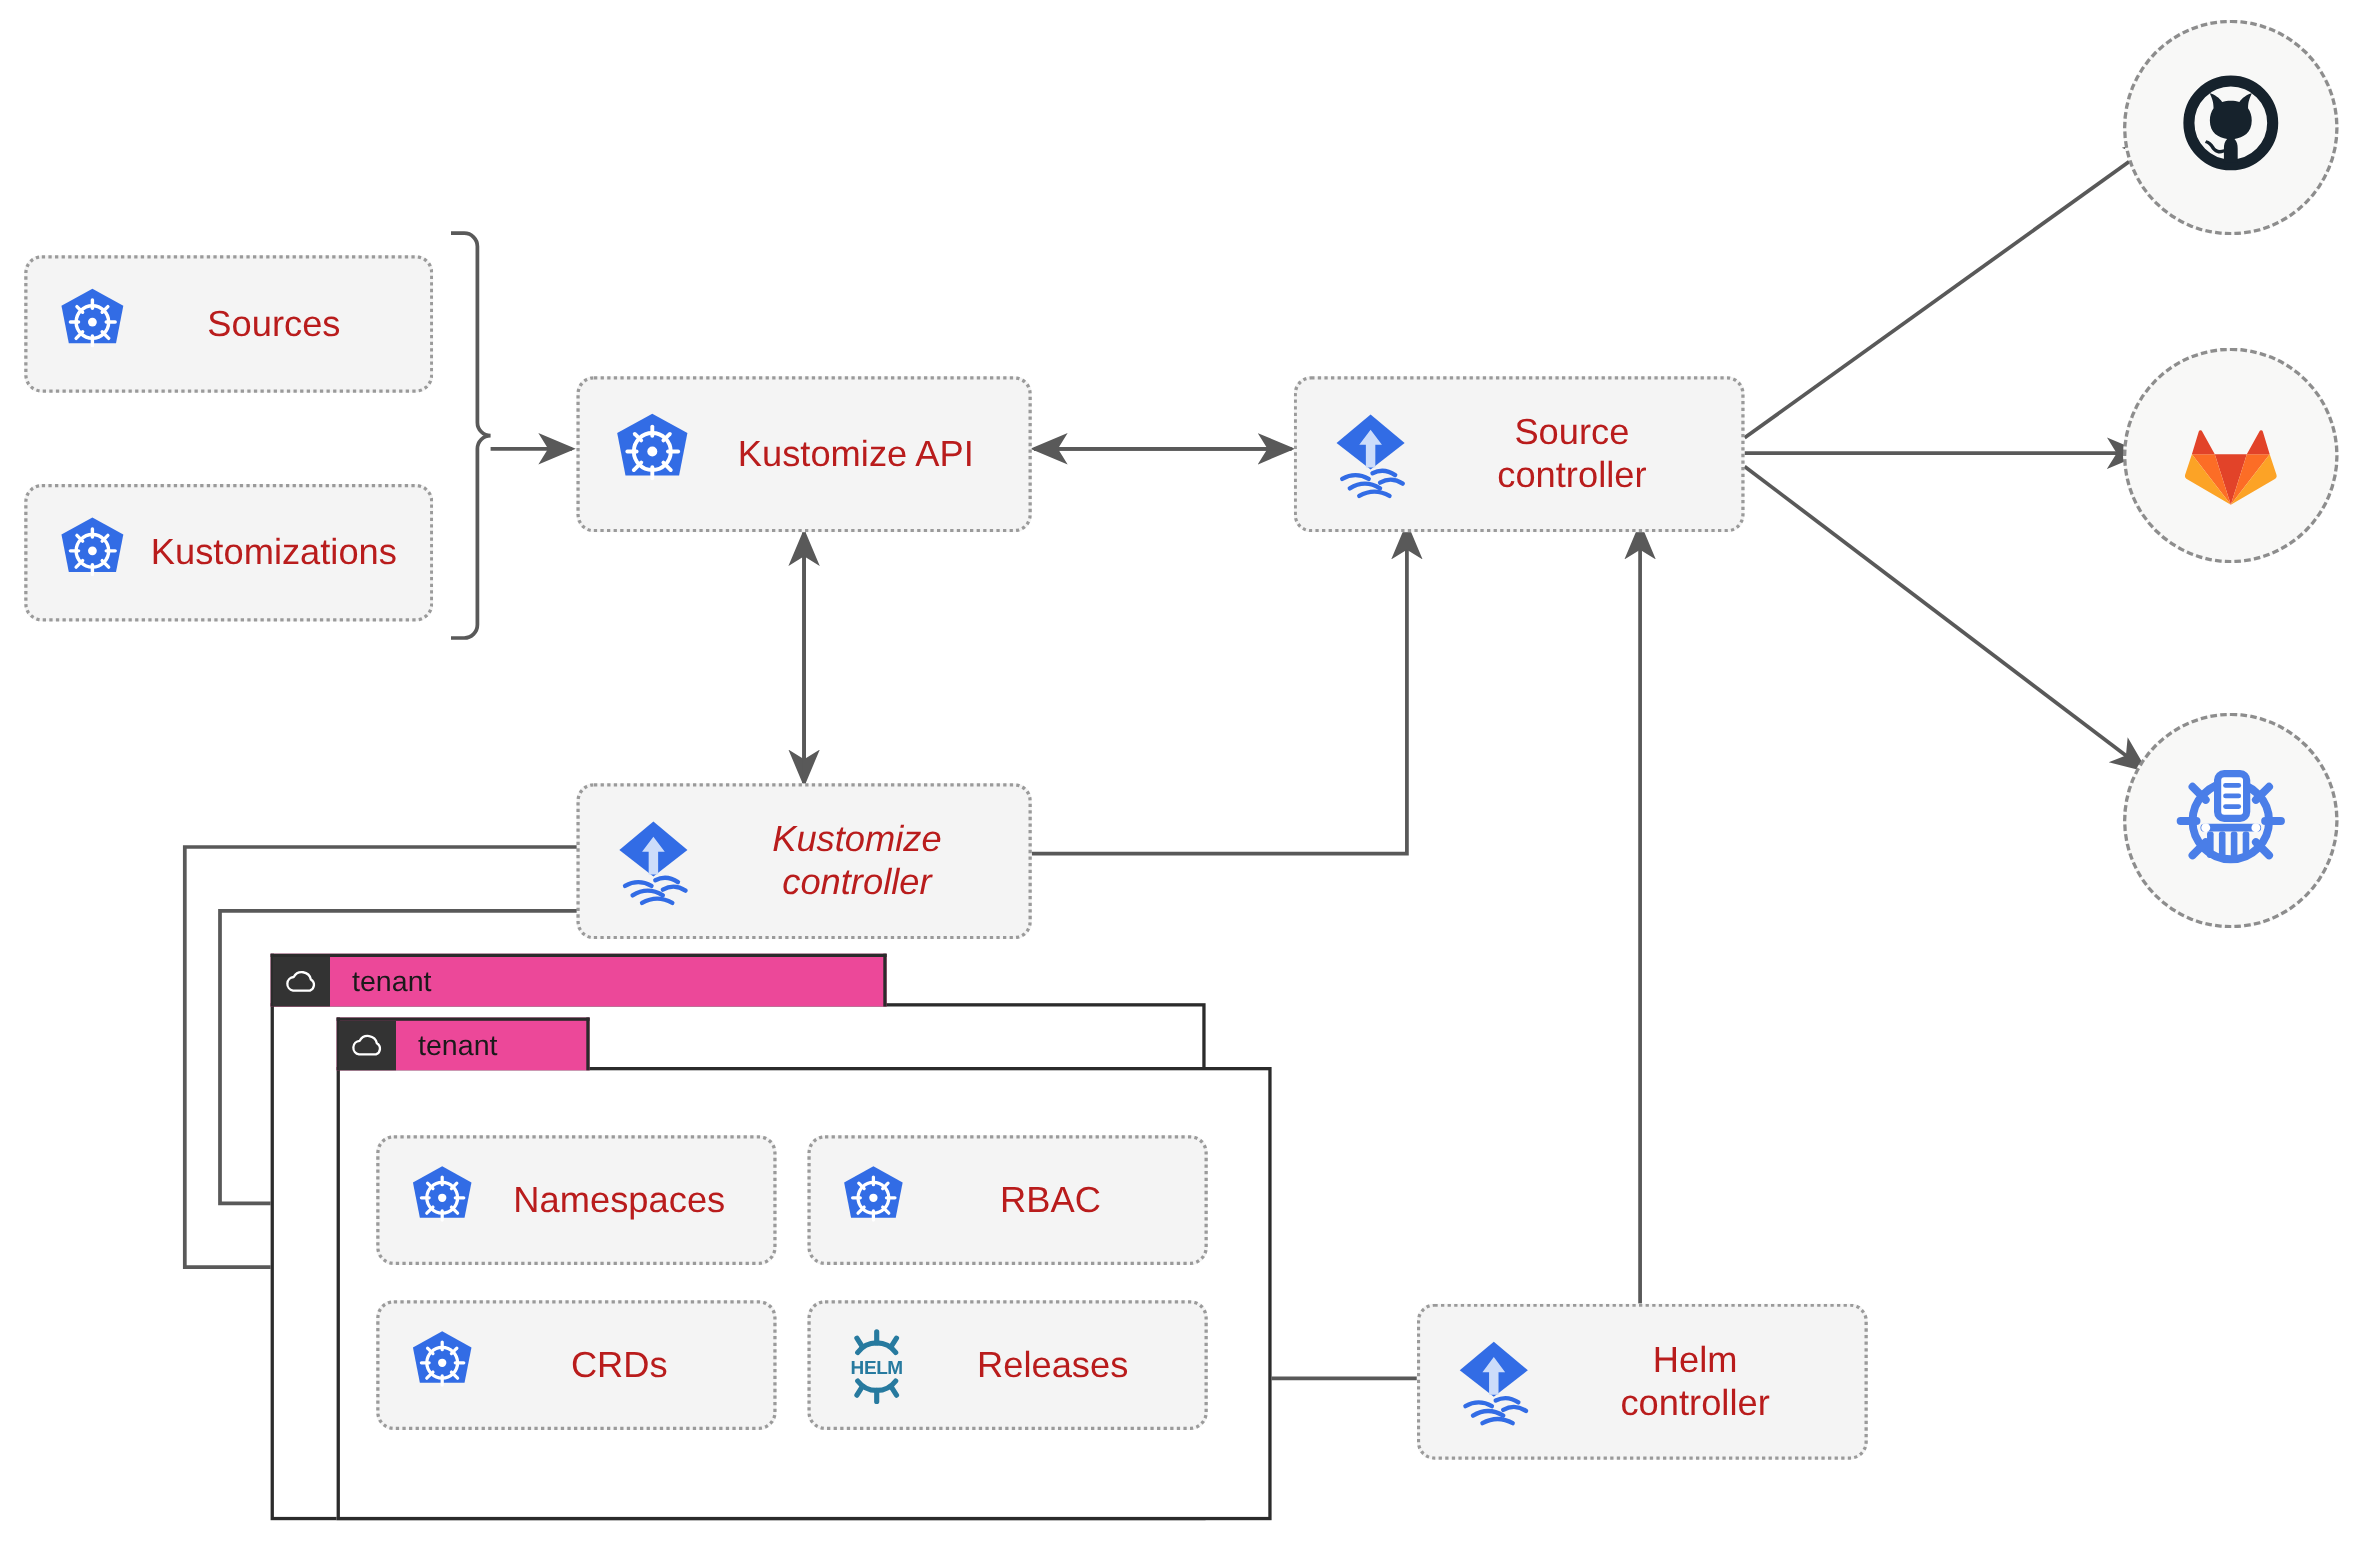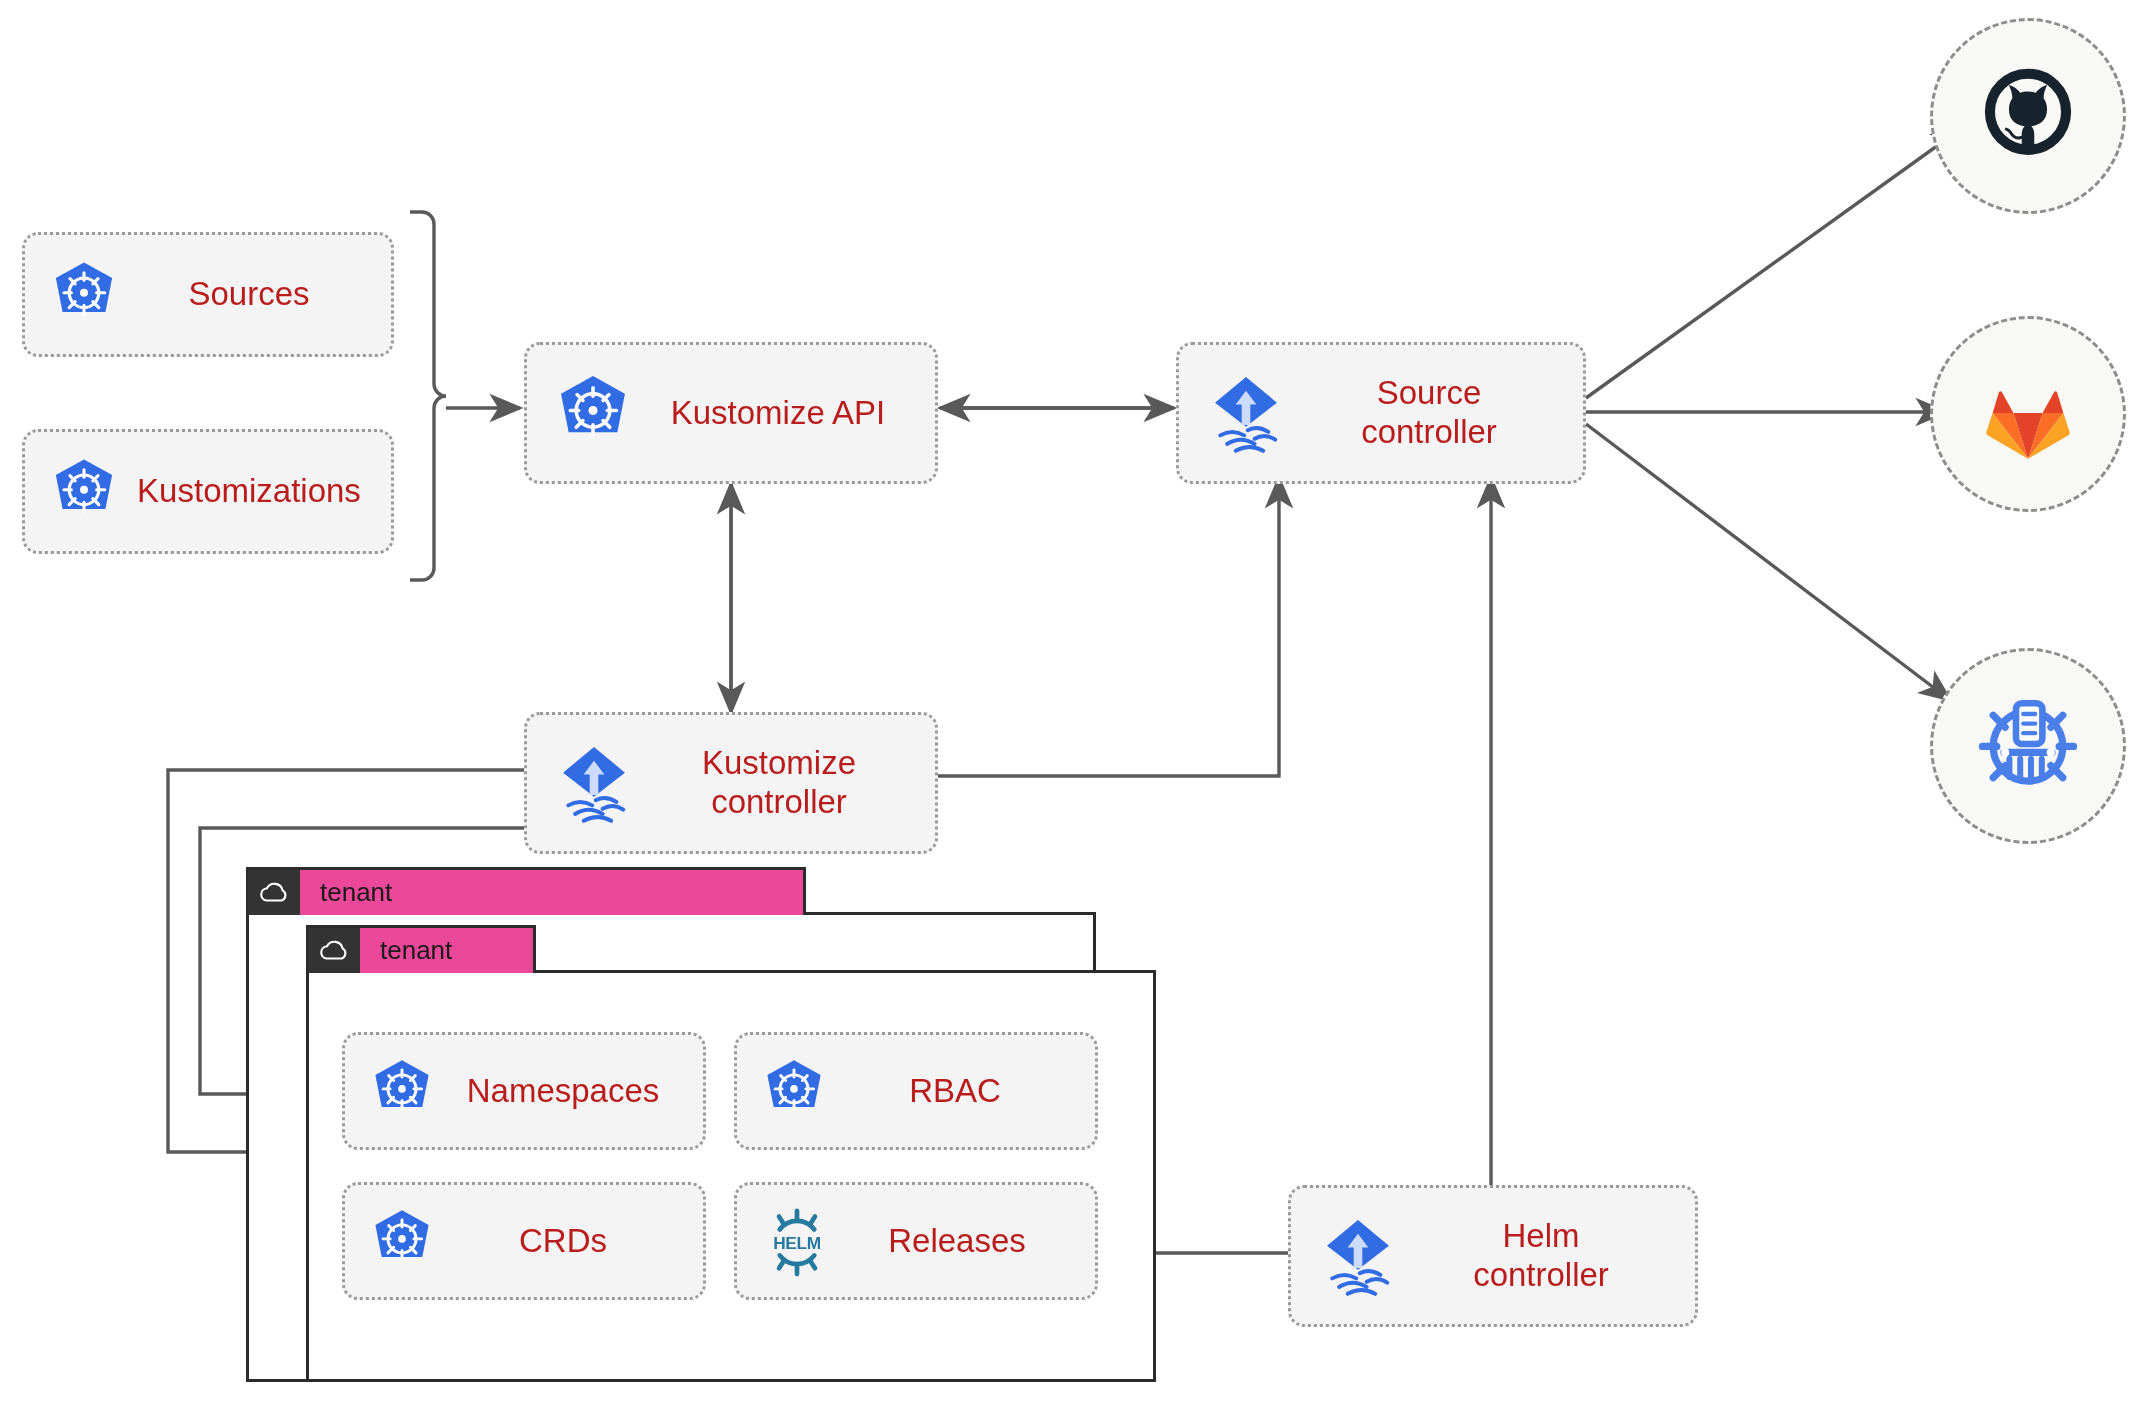--- a/index.html
+++ b/index.html
@@ -184,7 +184,7 @@
     <span class="label">Sources</span>
   </div>
 
-  <div class="node" style="left:22px; top:429px; width:372px; height:125px; padding-left:22px;">
+  <div class="node" style="left:22px; top:440px; width:372px; height:125px; padding-left:22px;">
     <span class="nodeicon">
       <svg width="74" height="74" viewBox="0 0 100 100">
         <polygon points="50,6 88,27 79,73 21,73 12,27" fill="#326ce5"></polygon>

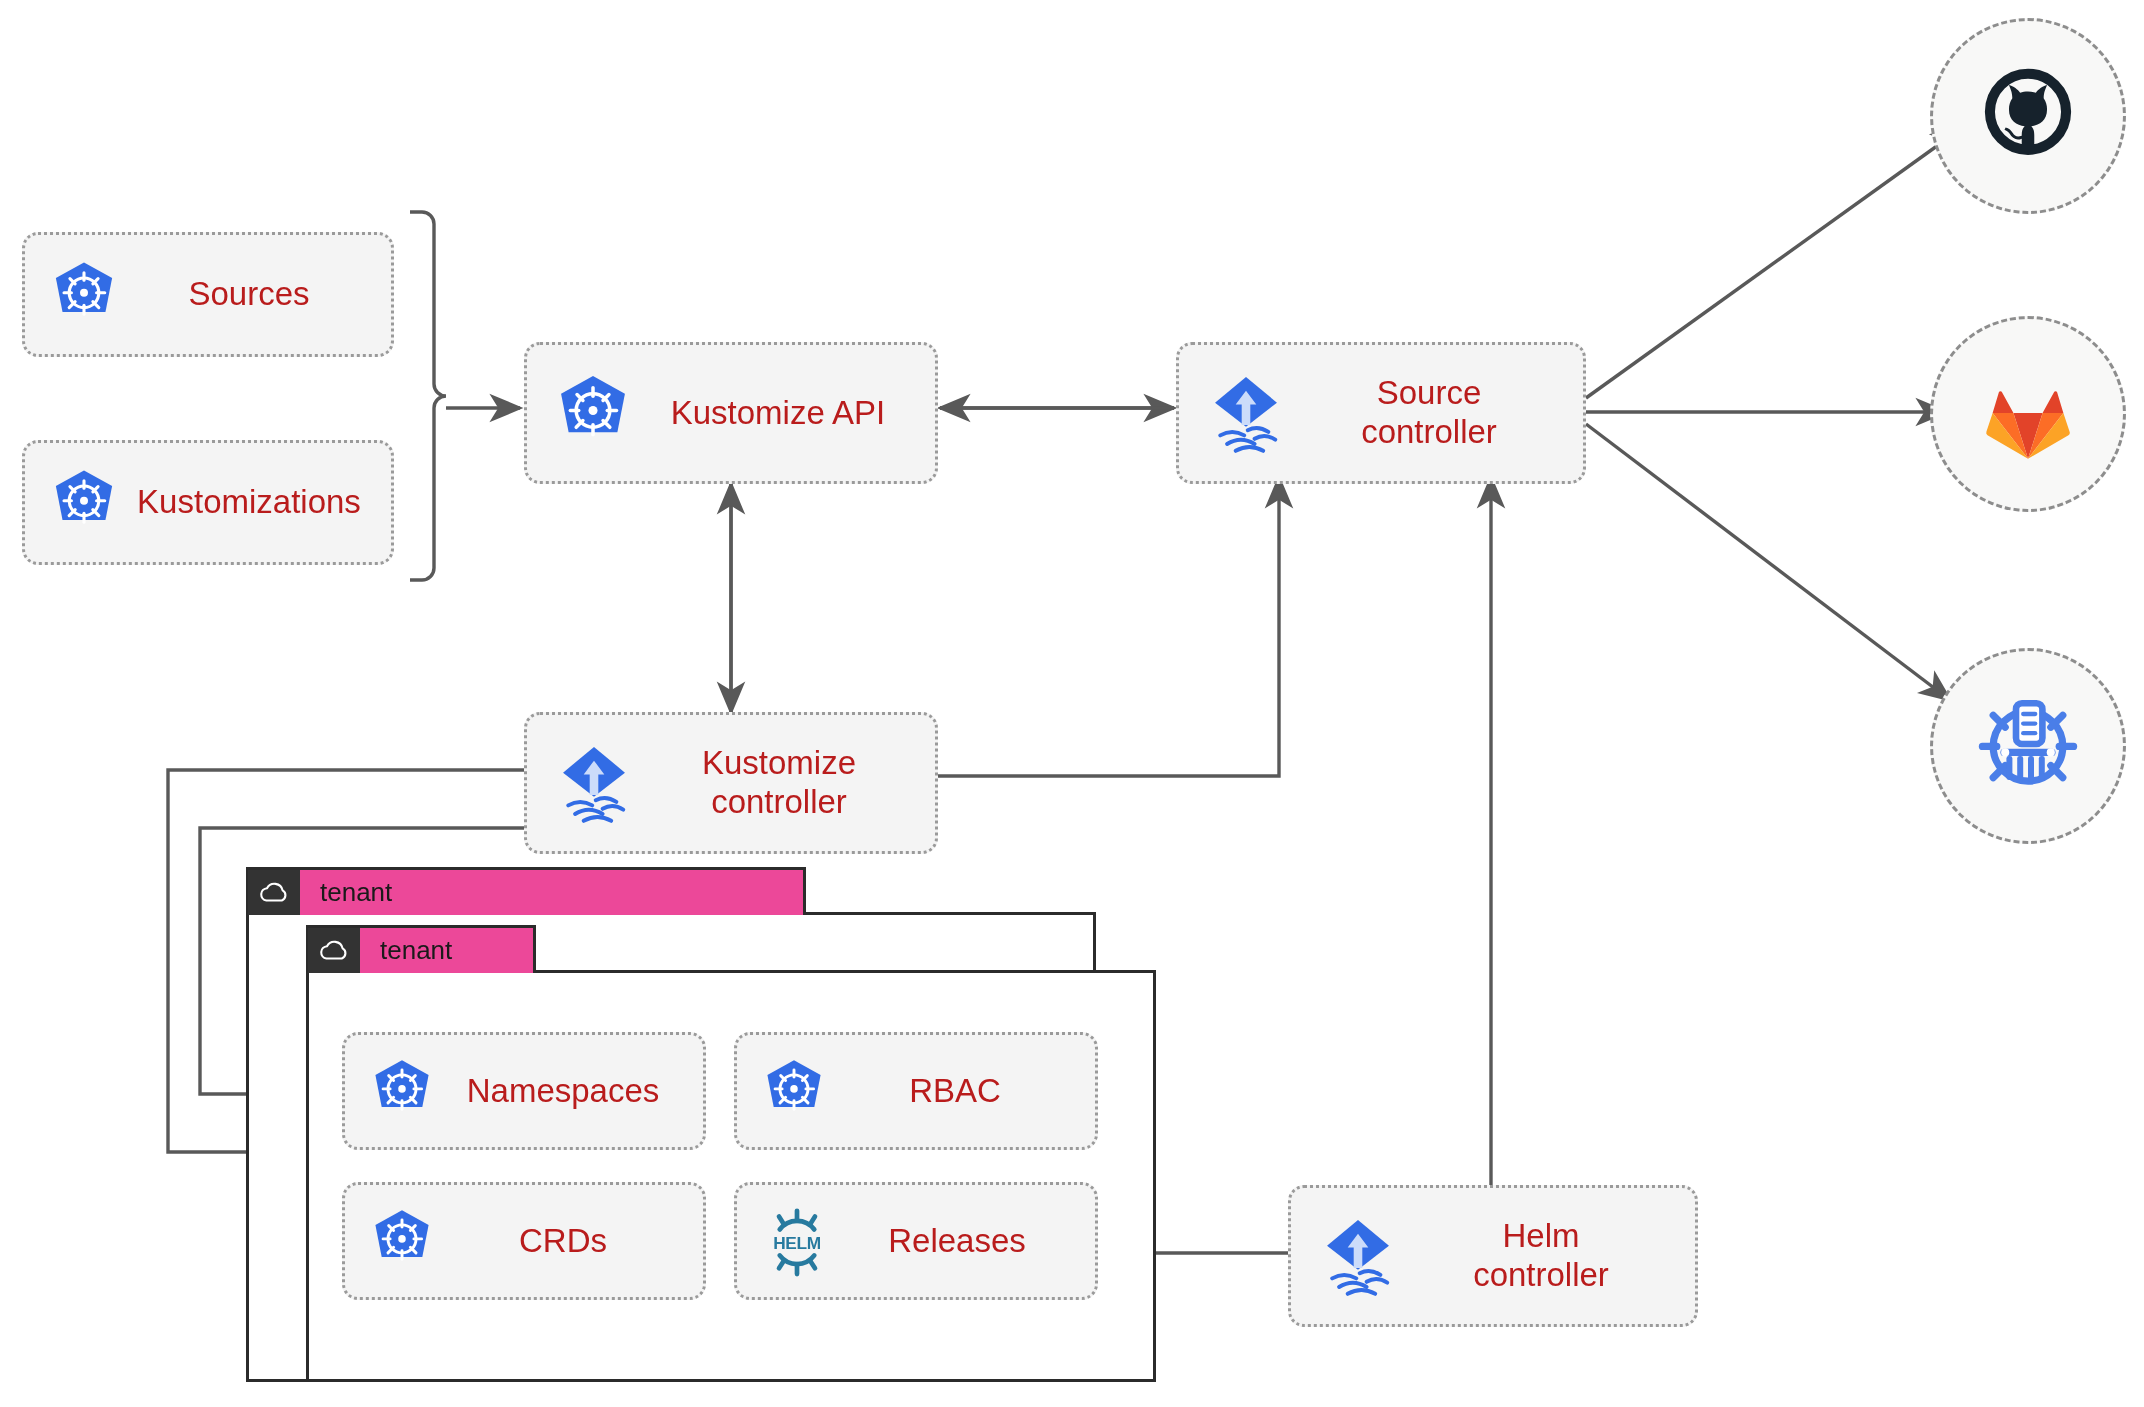--- a/index.html
+++ b/index.html
@@ -244,7 +244,7 @@
 controller</span>
   </div>
 
-  <div class="node" style="left:524px; top:712px; width:414px; height:142px; padding-left:24px;">
+  <div class="node" style="left:524px; top:712px; width:414px; height:142px; padding-left:24px;font-style:italic;">
     <span class="nodeicon">
       <svg width="86" height="86" viewBox="0 0 100 100">
         <polygon points="50,8 86,38 50,66 14,38" fill="#326ce5"></polygon>

